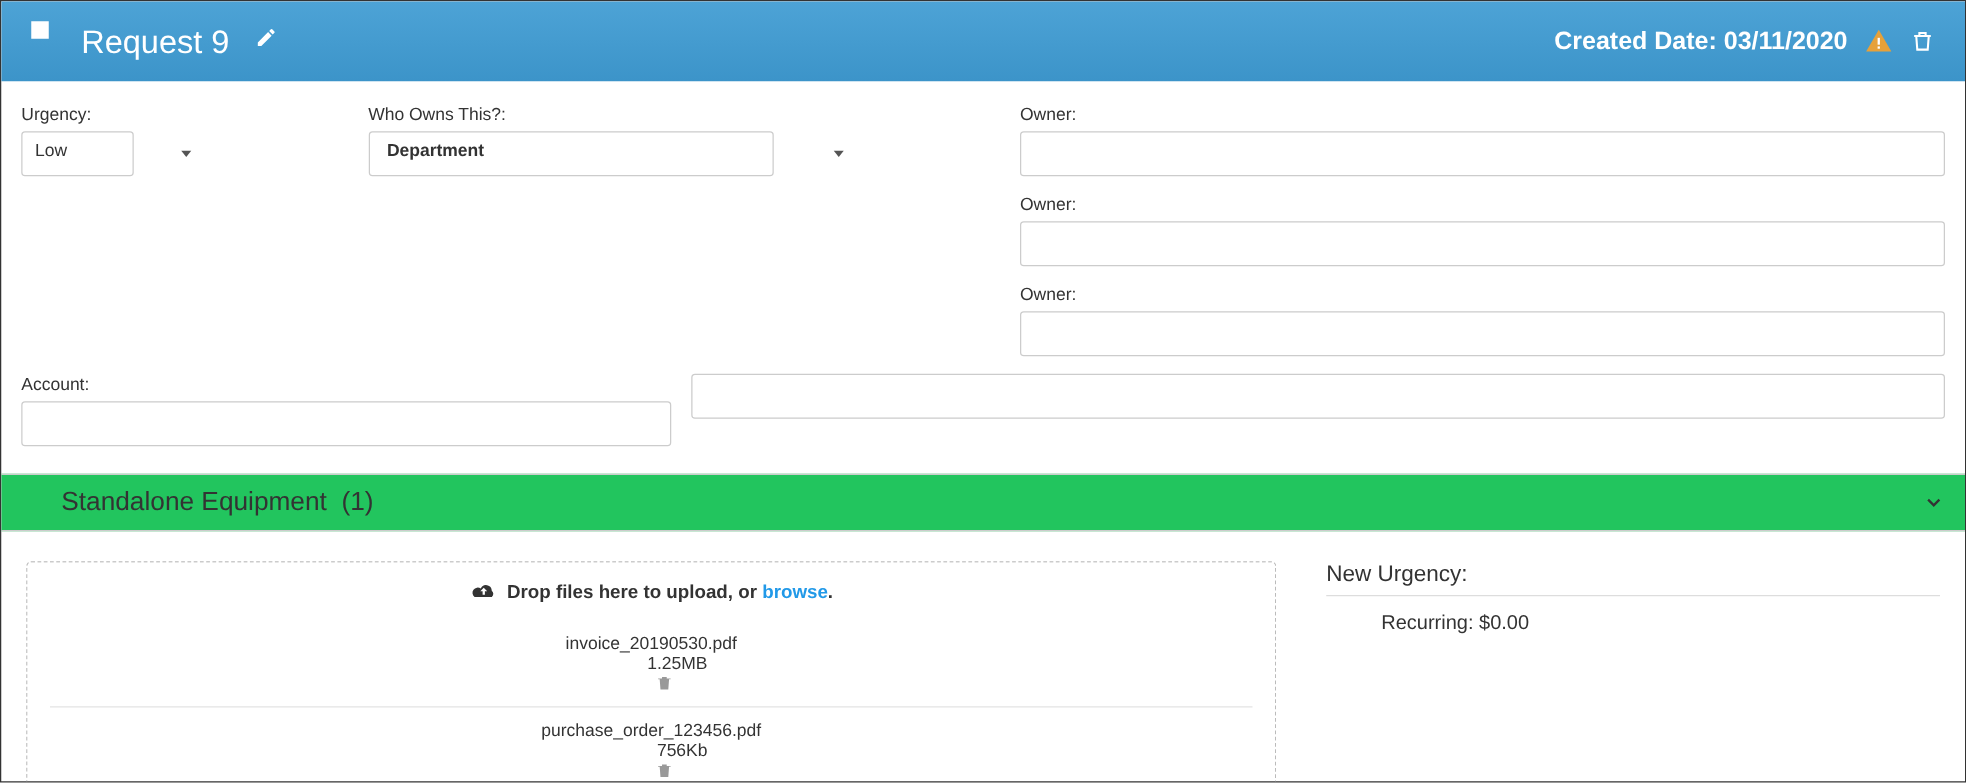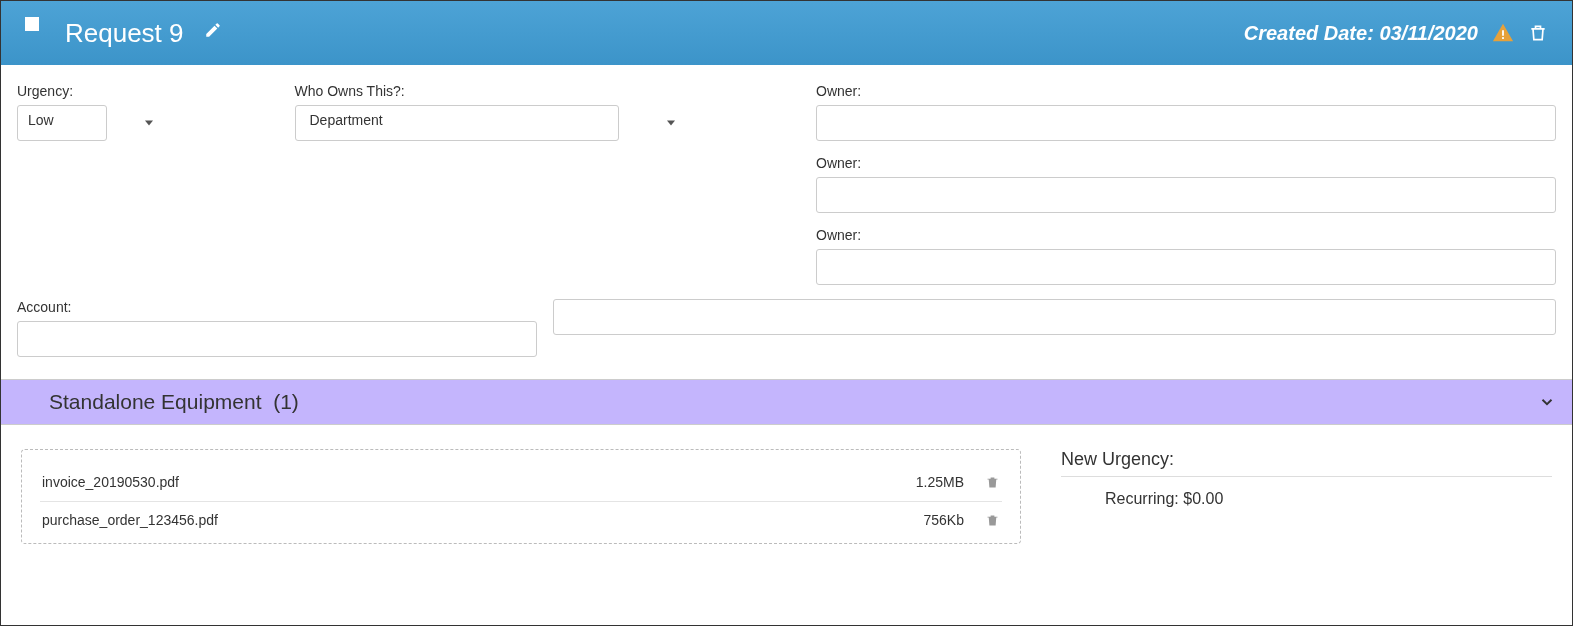--- a/index.html
+++ b/index.html
@@ -50,7 +50,6 @@
     .created-date {
       font-size: 20px;
       font-weight: bold;
-      font-style: italic;
     }
     .icon-warning {
       width: 22px;

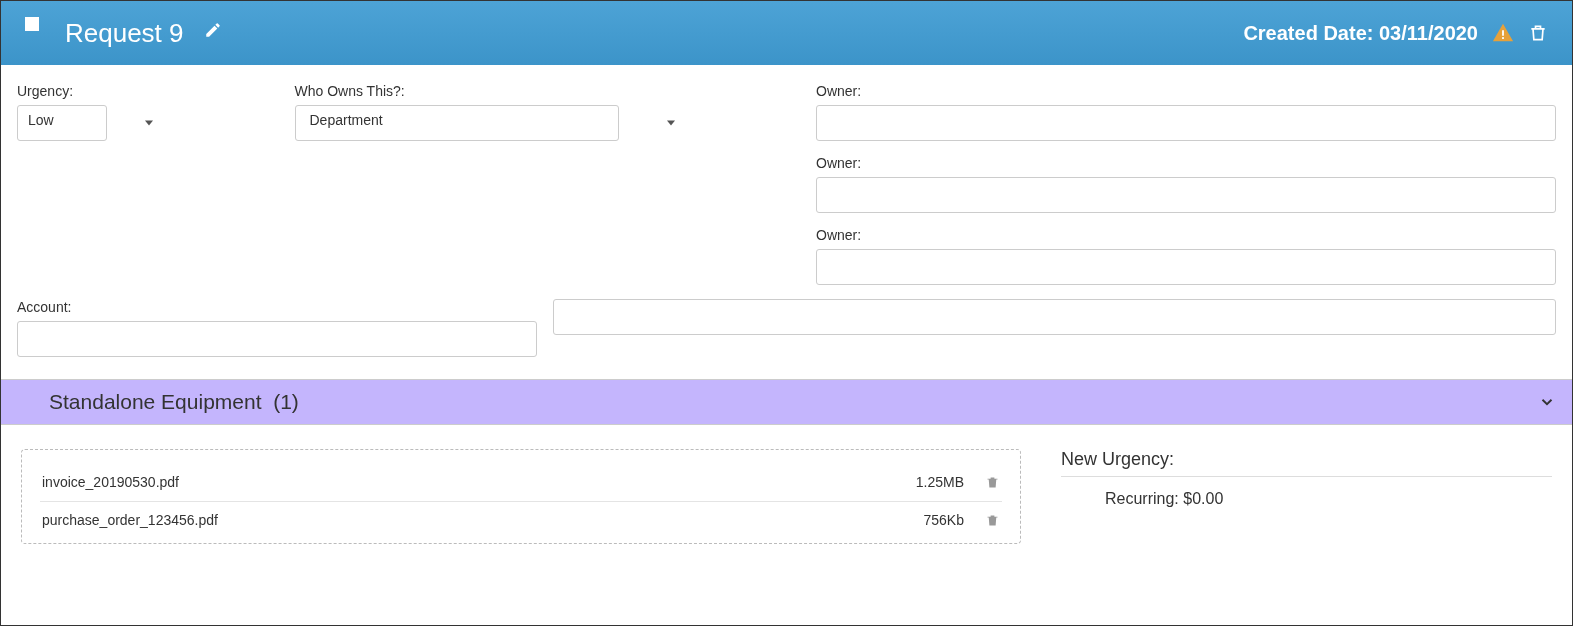--- a/index.html
+++ b/index.html
@@ -105,7 +105,7 @@
       pointer-events: none;
     }
     .urgency-select { width: 90px; }
-    .whoowns-select { width: 324px; padding-left: 14px; }
+    .whoowns-select { width: 324px; padding-left: 14px; font-weight: bold; }
     .section-header {
       background: #c4b5fd;
       border-top: 1px solid #ccc;

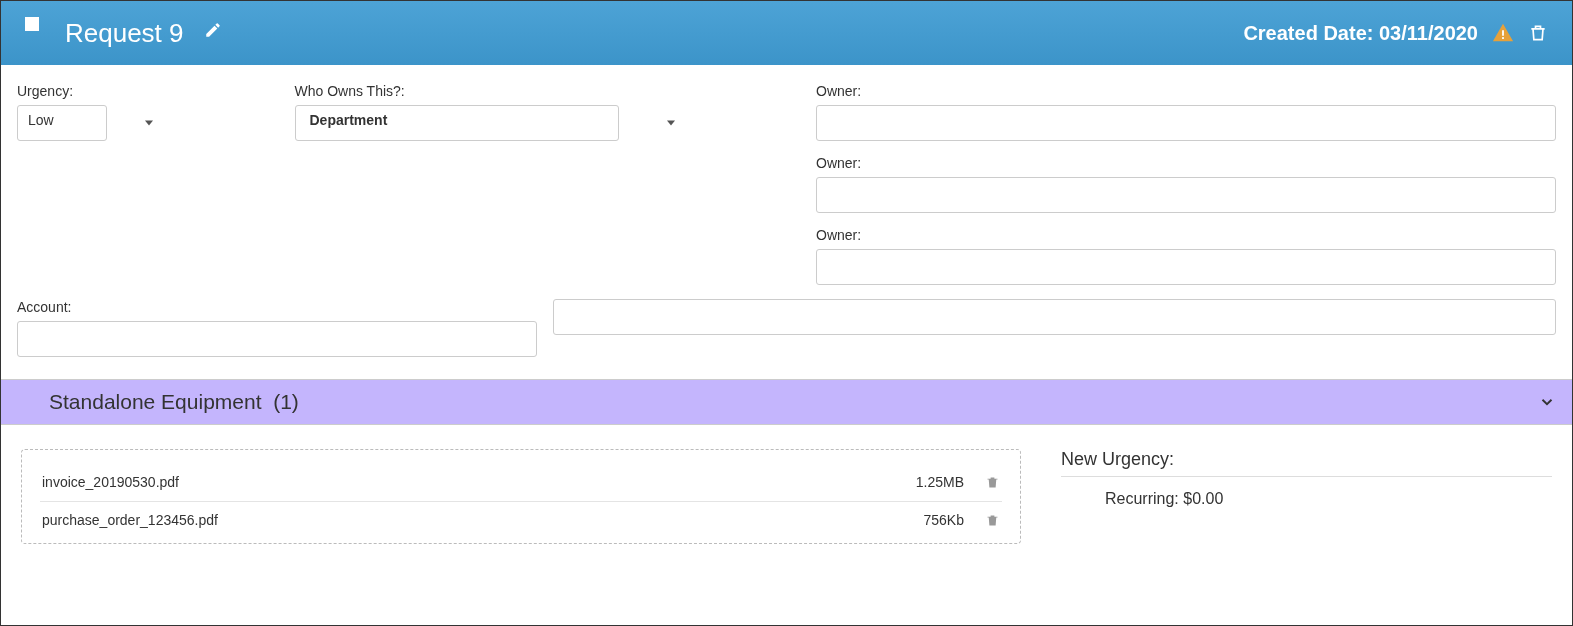--- a/index.html
+++ b/index.html
@@ -107,7 +107,7 @@
     .urgency-select { width: 90px; }
     .whoowns-select { width: 324px; padding-left: 14px; font-weight: bold; }
     .section-header {
-      background: #c4b5fd;
+      background: #22c55e;
       border-top: 1px solid #ccc;
       border-bottom: 1px solid #ccc;
       height: 46px;

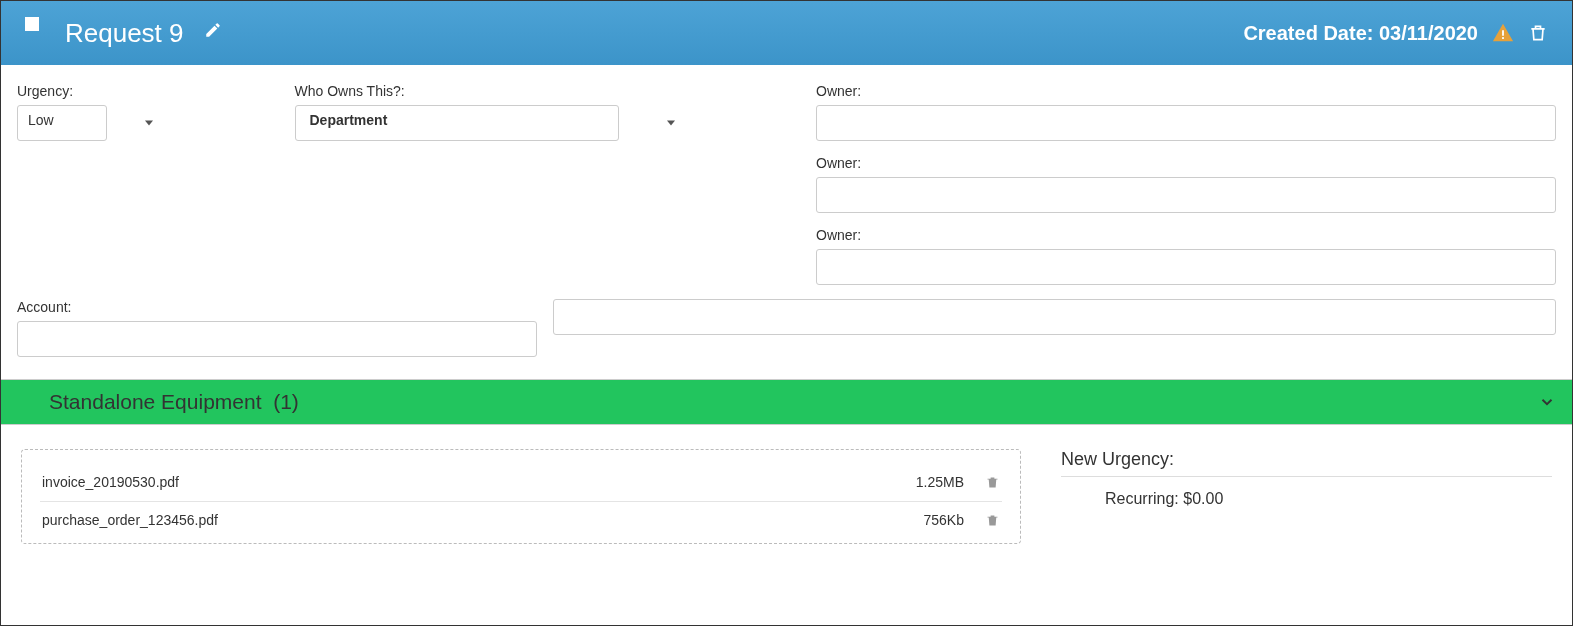--- a/index.html
+++ b/index.html
@@ -263,6 +263,14 @@
 
 <div class="section-body">
   <div class="dropzone">
+    <div class="dropzone-header">
+      <svg class="cloud-icon" viewBox="0 0 24 18">
+        <path d="M19 8.5a5 5 0 0 0-9.6-1.8A4 4 0 0 0 4 14h15a3.5 3.5 0 0 0 0-5.5zM12 6l3 3h-2v3h-2v-3H9l3-3z"></path>
+      </svg>
+      <span>
+        <span>Drop files here to upload, or </span><span class="browse">browse</span><span>.</span>
+      </span>
+    </div>
     <div id="file-list">
         <div class="file-row">
           <span class="file-name">invoice_20190530.pdf</span>

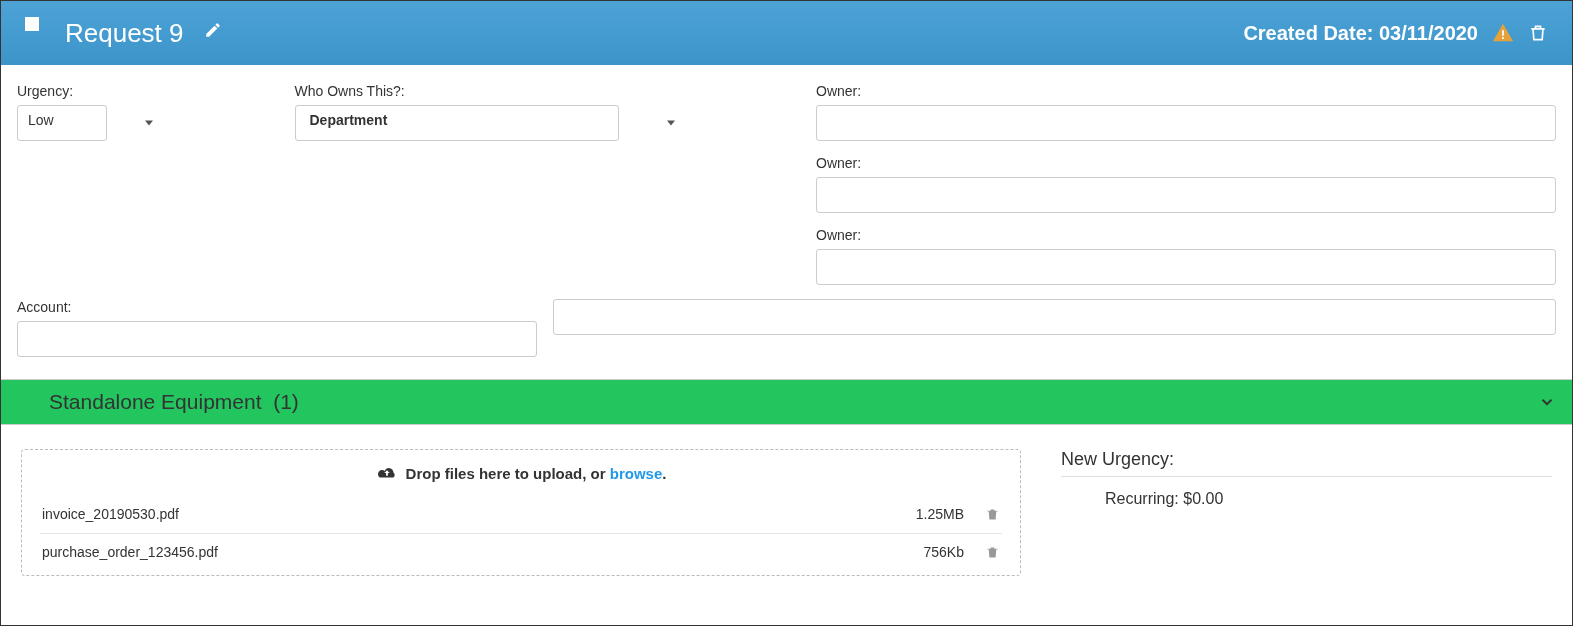--- a/index.html
+++ b/index.html
@@ -153,9 +153,11 @@
     .cloud-icon { width: 22px; height: 18px; fill: #333; }
     .file-row {
       display: flex;
+      align-items: center;
       padding: 10px 2px;
       border-bottom: 1px solid #e4e4e4;
       font-size: 14px;
+      flex-direction: column;
     }
     .file-row:last-child { border-bottom: none; }
     .file-name { flex: 1; }

